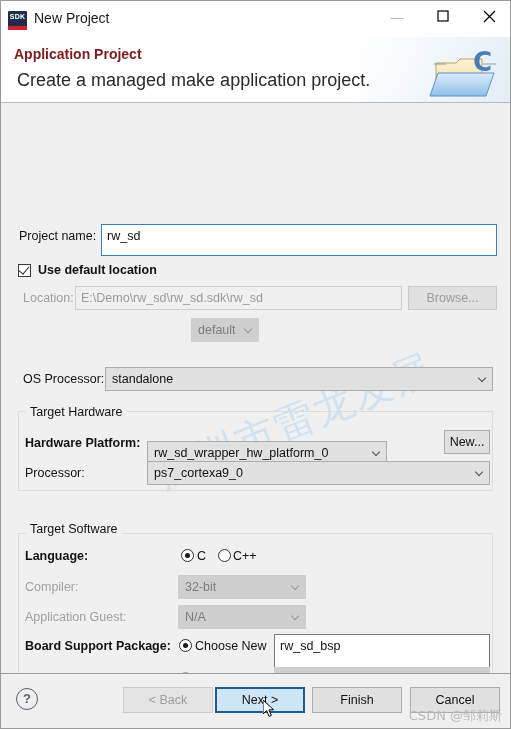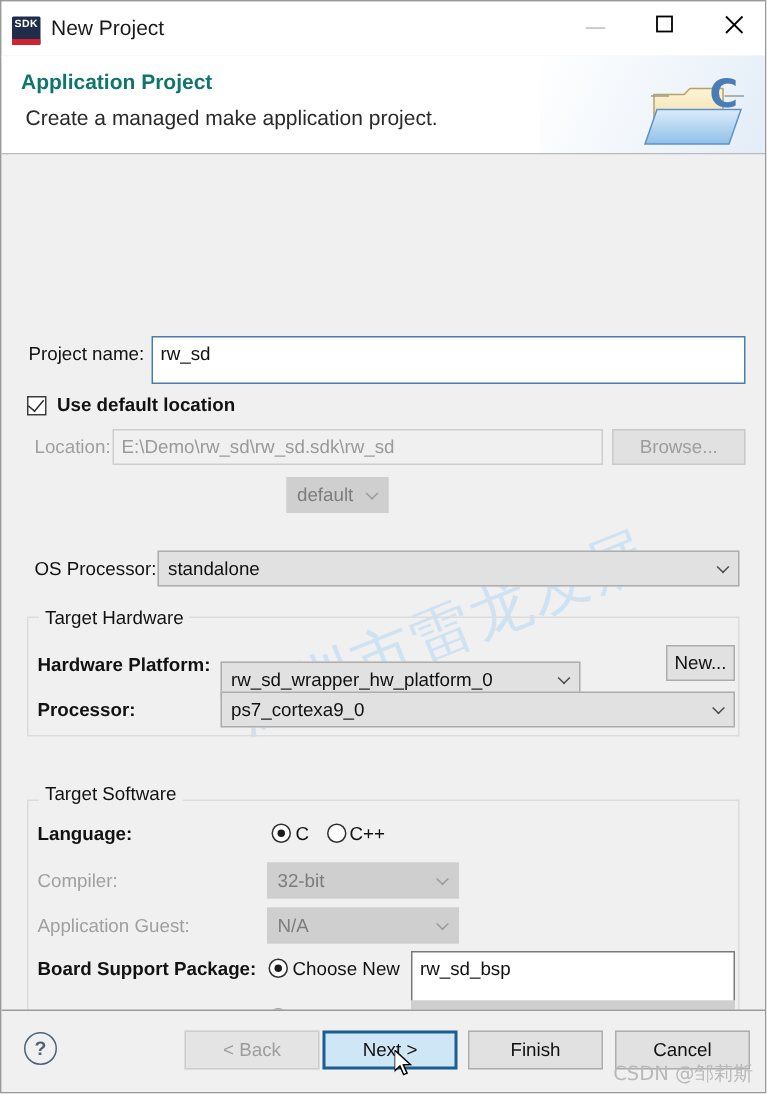--- a/index.html
+++ b/index.html
@@ -103,7 +103,7 @@
     left: 13px; top: 9px;
     font-size: 14px;
     font-weight: bold;
-    color: #0f766e;
+    color: #7f1d1d;
   }
   .header-desc {
     position: absolute;

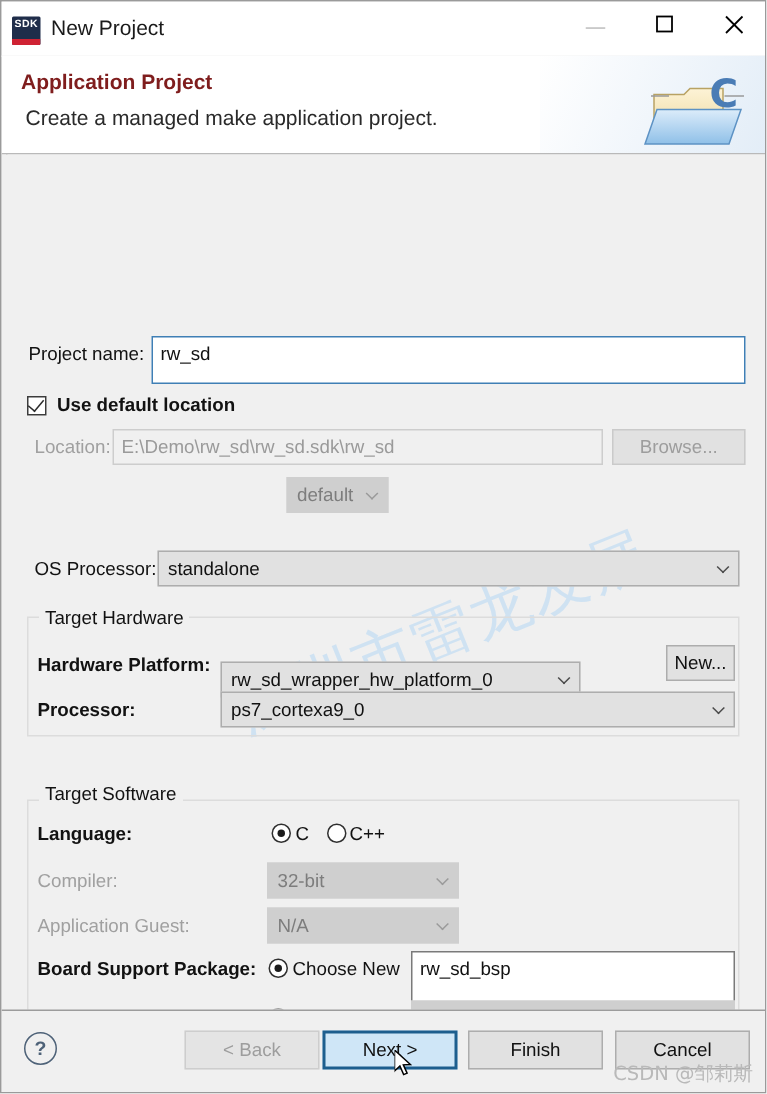--- a/index.html
+++ b/index.html
@@ -108,7 +108,7 @@
   .header-desc {
     position: absolute;
     left: 16px; top: 33px;
-    font-size: 14px;
+    font-size: 18px;
     color: #2a2a2a;
   }
   .header-icon {

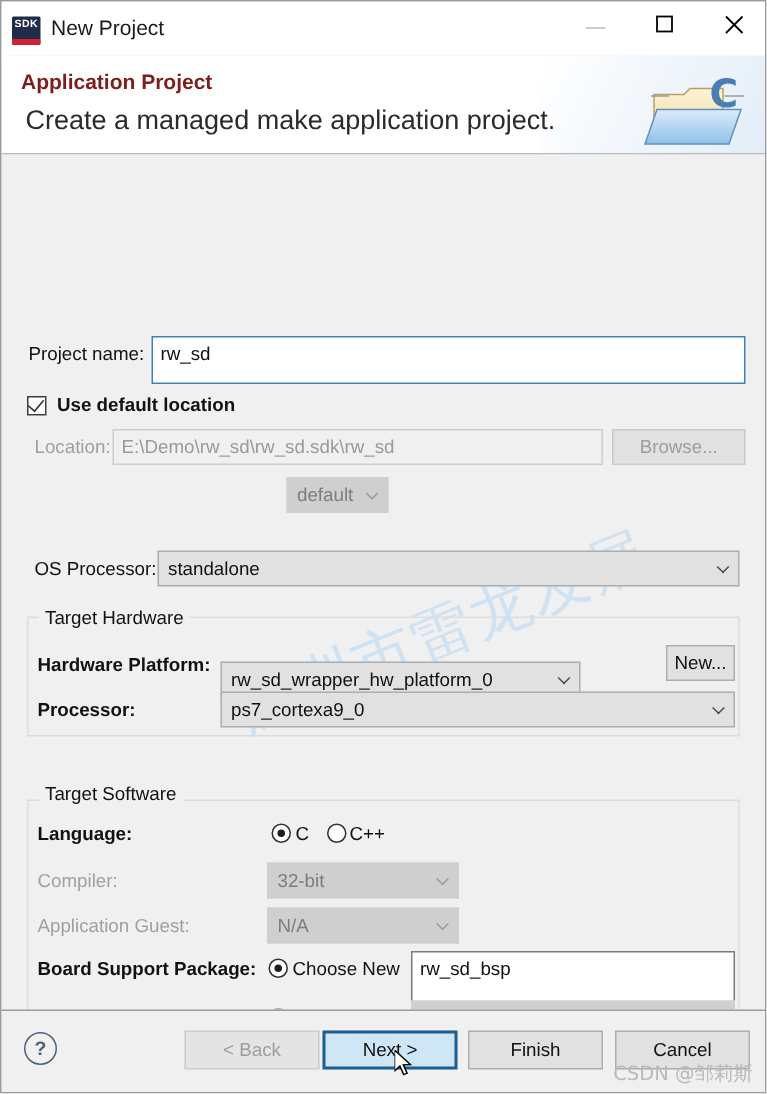--- a/index.html
+++ b/index.html
@@ -437,7 +437,7 @@
     </div>
     <div class="btn" style="left:443px; top:327px; width:46px; height:24px;">New...</div>
 
-    <div class="lbl" style="left:24px; top:363px; font-weight:bold;">Processor:</div>
+    <div class="lbl" style="left:24px; top:363px; font-weight:normal;">Processor:</div>
     <div class="combo" style="left:146px; top:358px; width:343px; height:24px;">
       <span>ps7_cortexa9_0</span>
       <span class="chev"></span>

